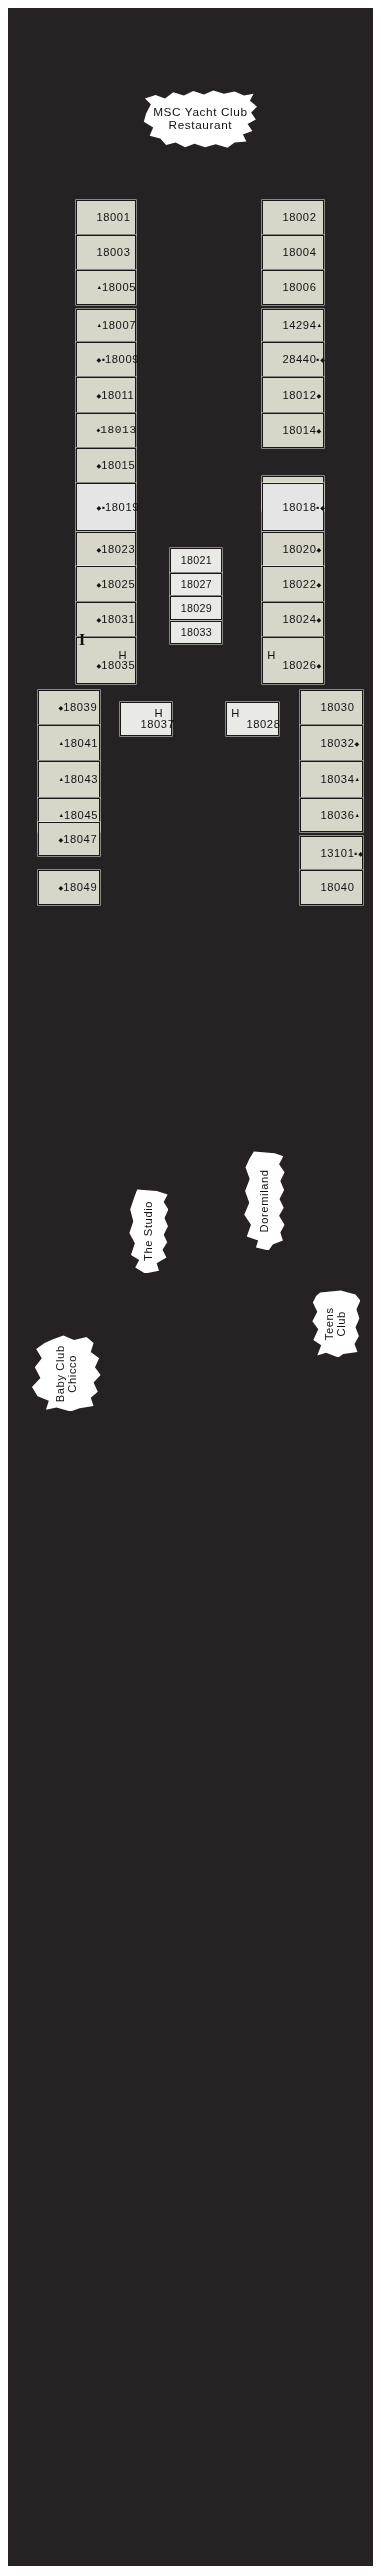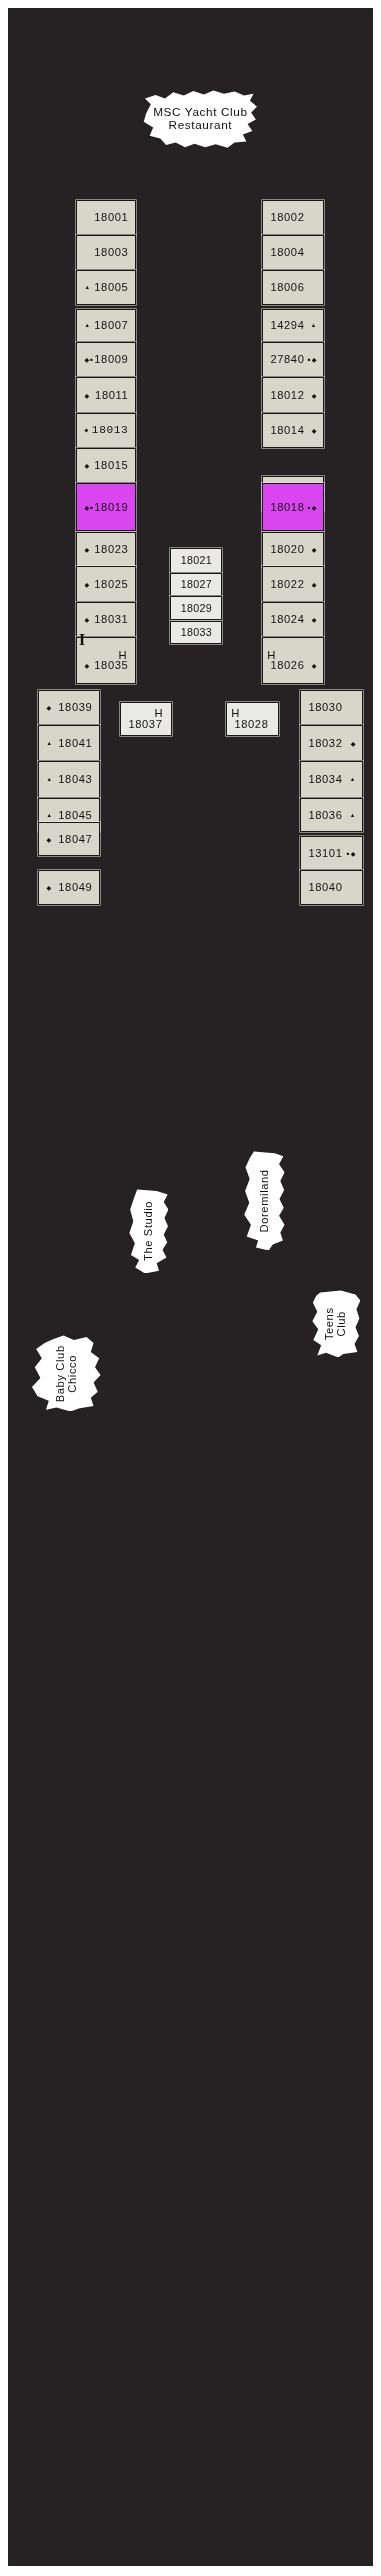--- a/index.html
+++ b/index.html
@@ -17,7 +17,7 @@
   .cabin.shade-dark{background:#d946ef;}
   .cabin.shade-light{background:#e9e9e5;}
   .cabin-line{display:flex;align-items:center;justify-content:space-between;
-              padding:0 7px;line-height:11.2px;}
+              padding:0 19px;line-height:11.2px;}
   .align-center .cabin-line{justify-content:center;padding:0 1.1px;}
   .cabin-num{font-size:11.2px;letter-spacing:0.6px;white-space:nowrap;}
   .align-center .cabin-num{font-size:10.7px;letter-spacing:0.3px;}

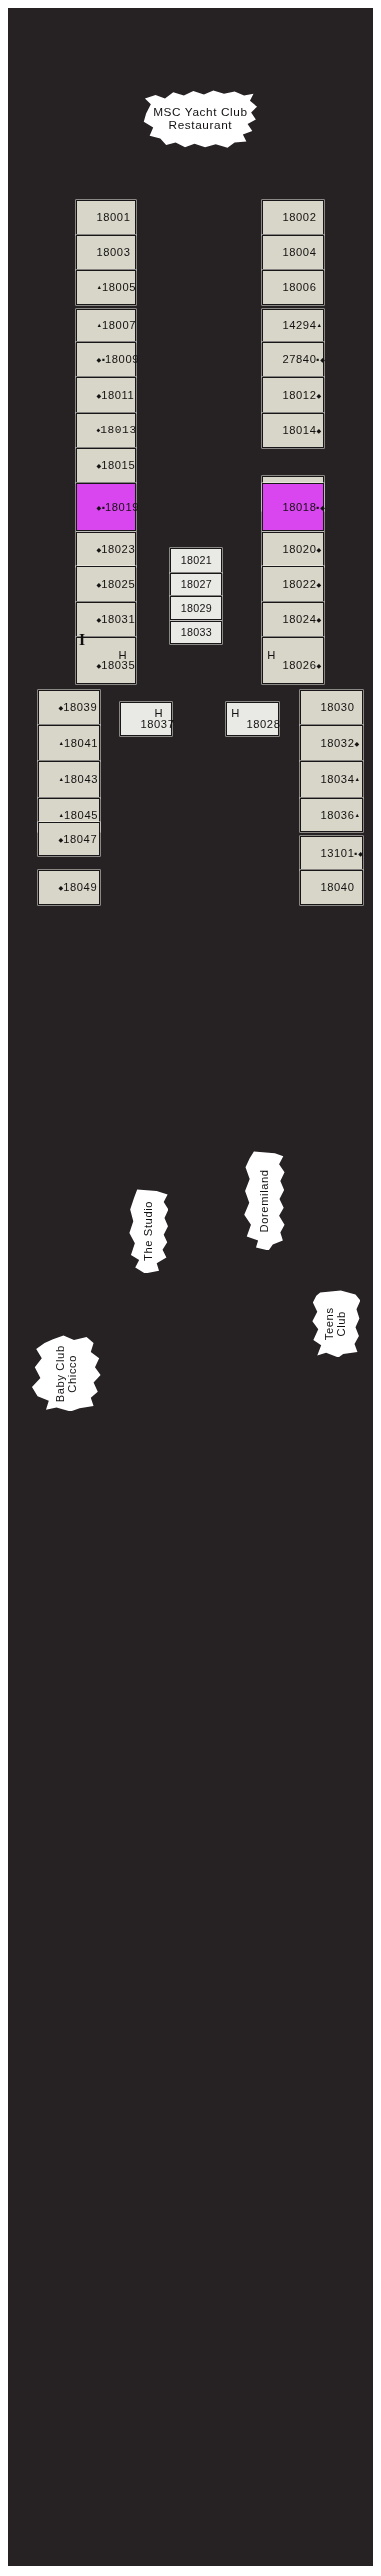--- a/index.html
+++ b/index.html
@@ -236,7 +236,7 @@
         </div>
         <div class="cabin align-left" style="top: 142px; height: 35px;">
           <div class="cabin-line">
-            <span class="cabin-num">27840</span>
+            <span class="cabin-num">28440</span>
             <span class="icons">
               <span class="icon ic-square">■</span>
               <span class="icon ic-diamond">◆</span>

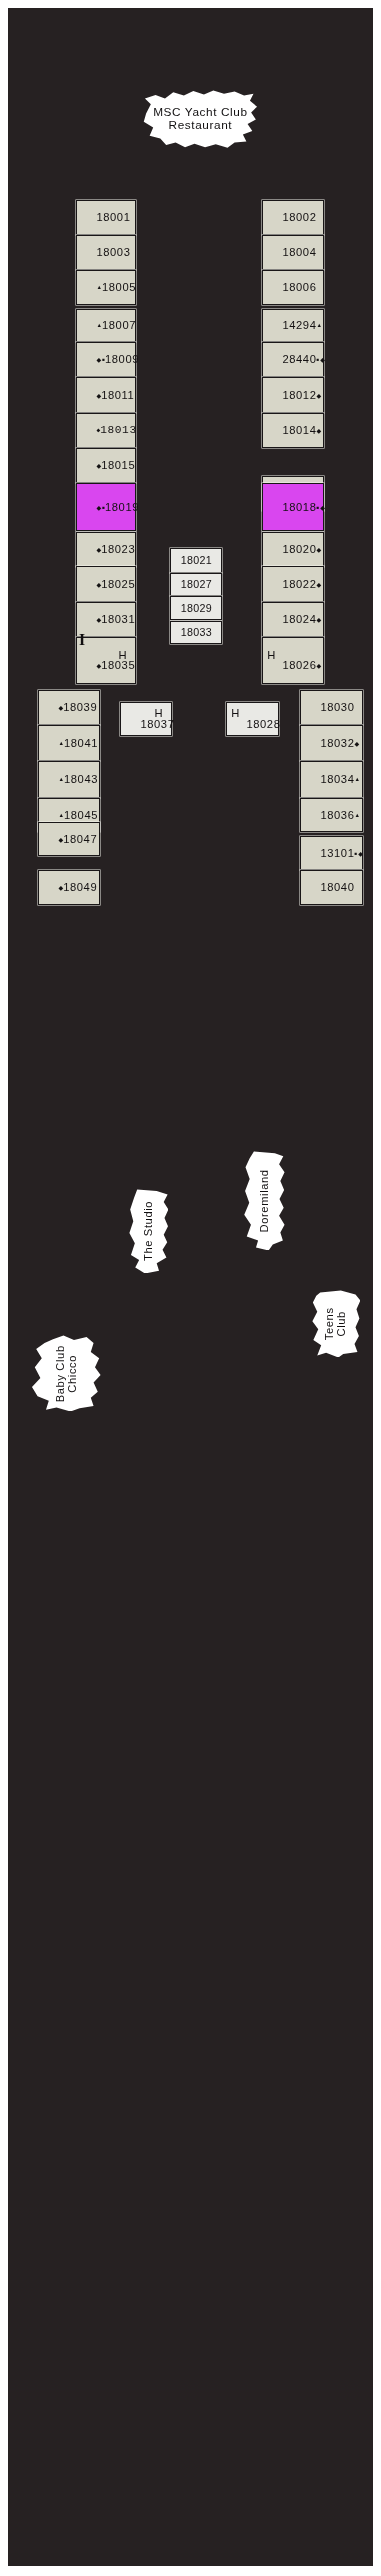--- a/index.html
+++ b/index.html
@@ -14,7 +14,7 @@
          box-shadow:0 0 0 0.6px rgba(246,246,240,.8);
          display:flex;flex-direction:column;justify-content:center;
          color:#141112;}
-  .cabin.shade-dark{background:#d946ef;}
+  .cabin.shade-dark{background:#e5e5e5;}
   .cabin.shade-light{background:#e9e9e5;}
   .cabin-line{display:flex;align-items:center;justify-content:space-between;
               padding:0 19px;line-height:11.2px;}

